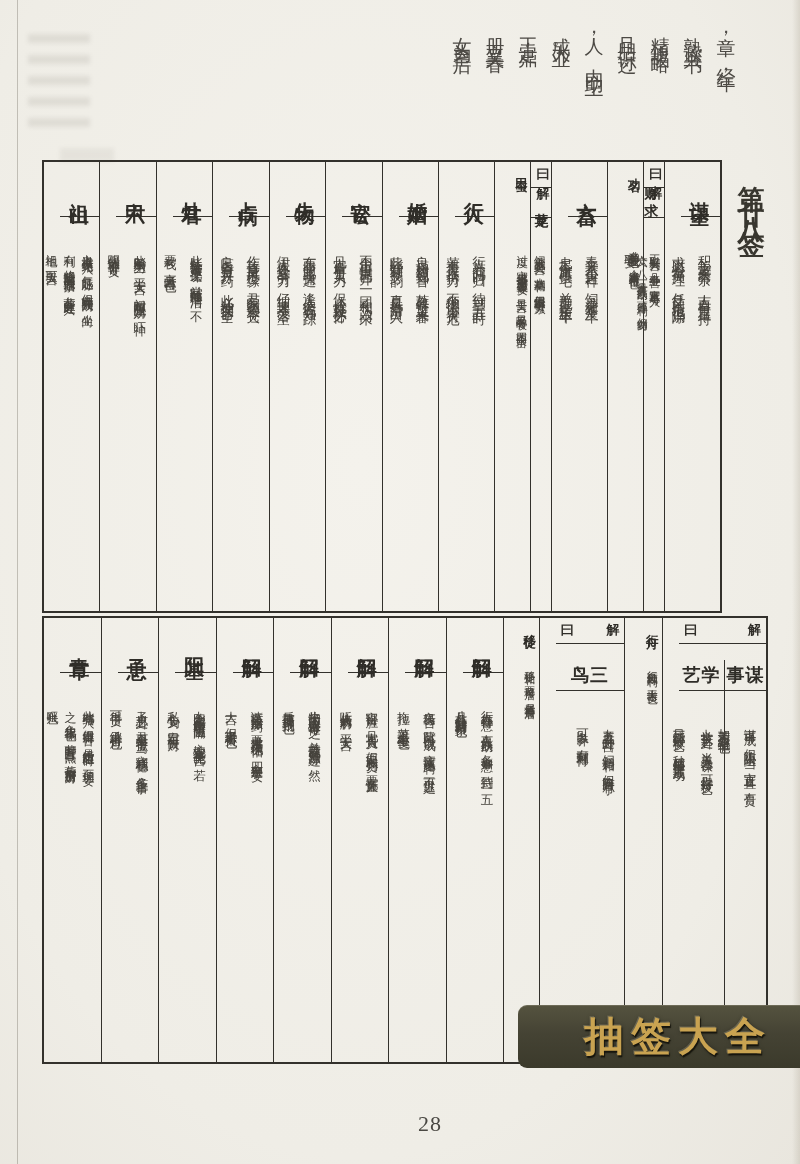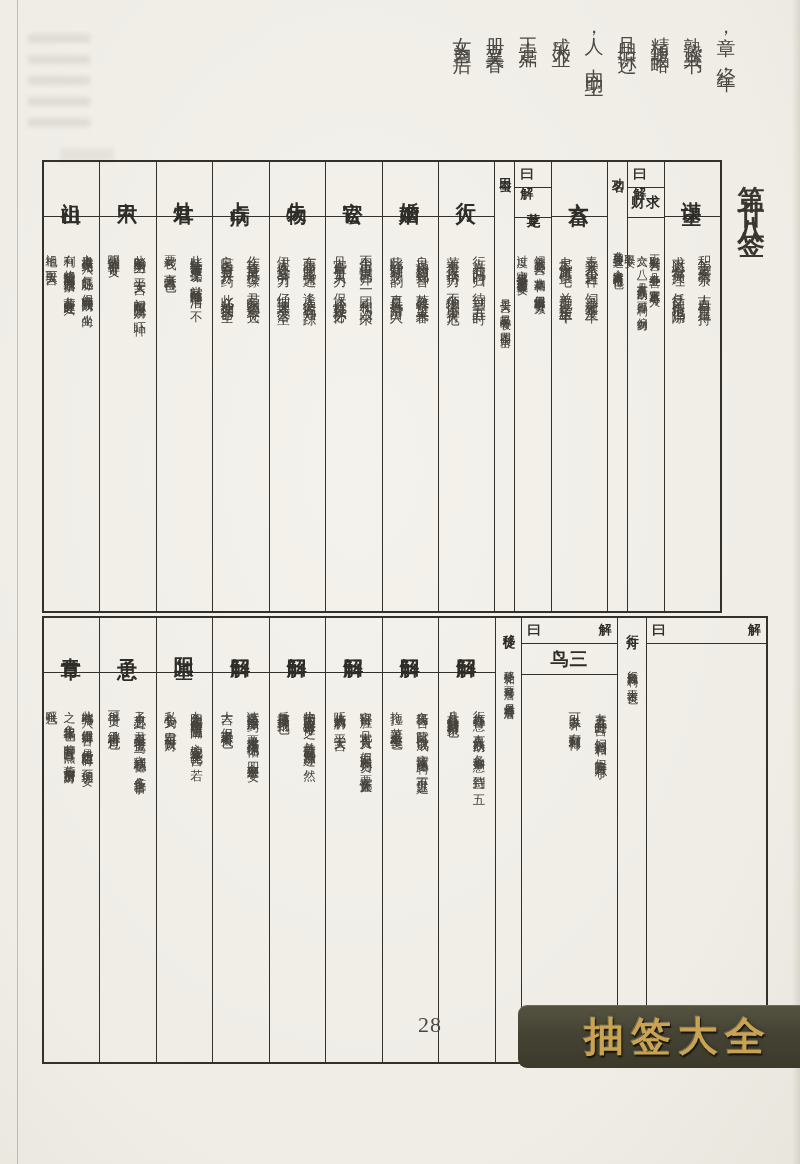--- a/index.html
+++ b/index.html
@@ -27,7 +27,7 @@
   .tbl{position:absolute;display:flex;border:2.5px solid #33312c;box-sizing:border-box;color:#45423c;}
   .t1{left:42px;top:160px;width:680px;height:453px;}
   .t2{left:42px;top:616px;width:726px;height:448px;}
-  .tbl > * {box-sizing:border-box;min-width:0;}
+  .tbl > * {box-sizing:border-box;min-width:0;padding-left:16px;}
   .tbl > * + * {border-left:1.6px solid #33312c;}
 
   .col{display:flex;flex-direction:column;flex:1;}

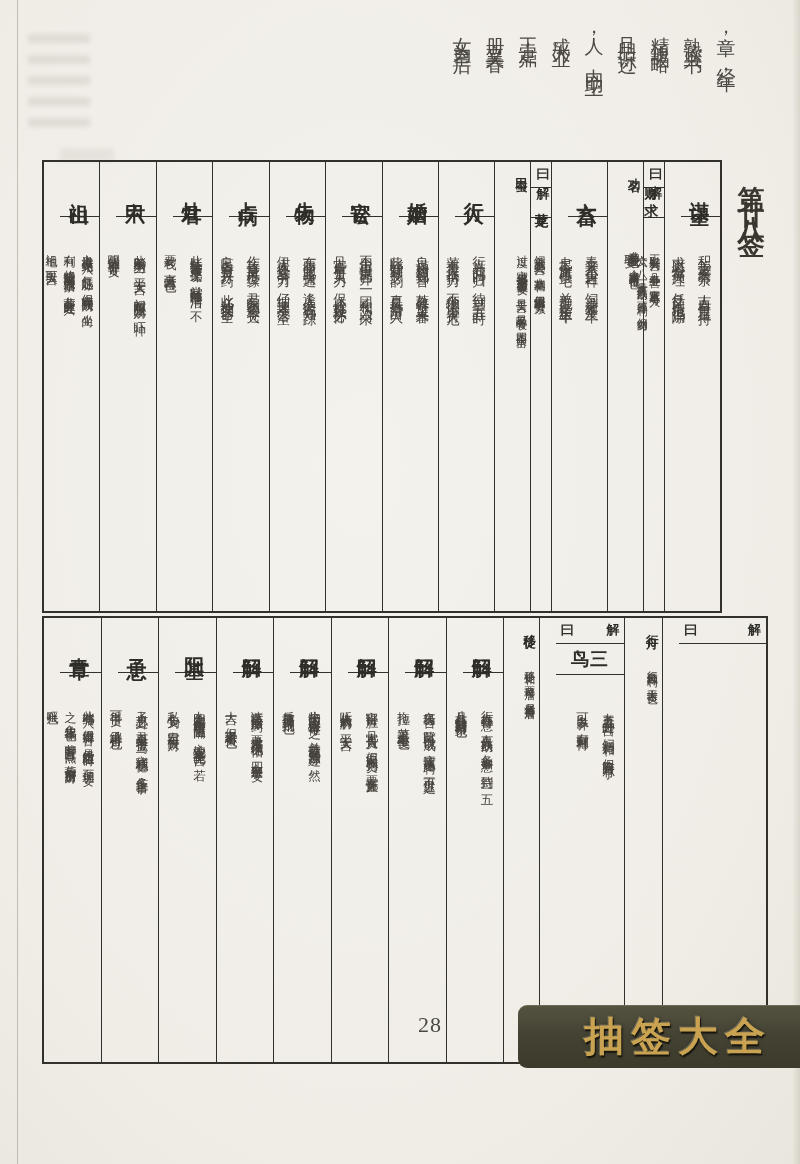--- a/index.html
+++ b/index.html
@@ -61,7 +61,7 @@
   
   .grp{display:flex;flex-direction:column;}
   .grpcols{flex:1;display:flex;min-width:0;}
-  .gcol{display:flex;flex-direction:column;box-sizing:border-box;min-width:0;}
+  .gcol{display:flex;flex-direction:column;box-sizing:border-box;min-width:0;margin-top:16px;}
   .gcol + .gcol{border-left:1.6px solid #33312c;}
   .glabel{height:30px;flex:none;border-bottom:1.8px solid #33312c;display:flex;align-items:center;justify-content:center;
           font-size:18px;font-weight:700;letter-spacing:1px;color:#2f2d28;}

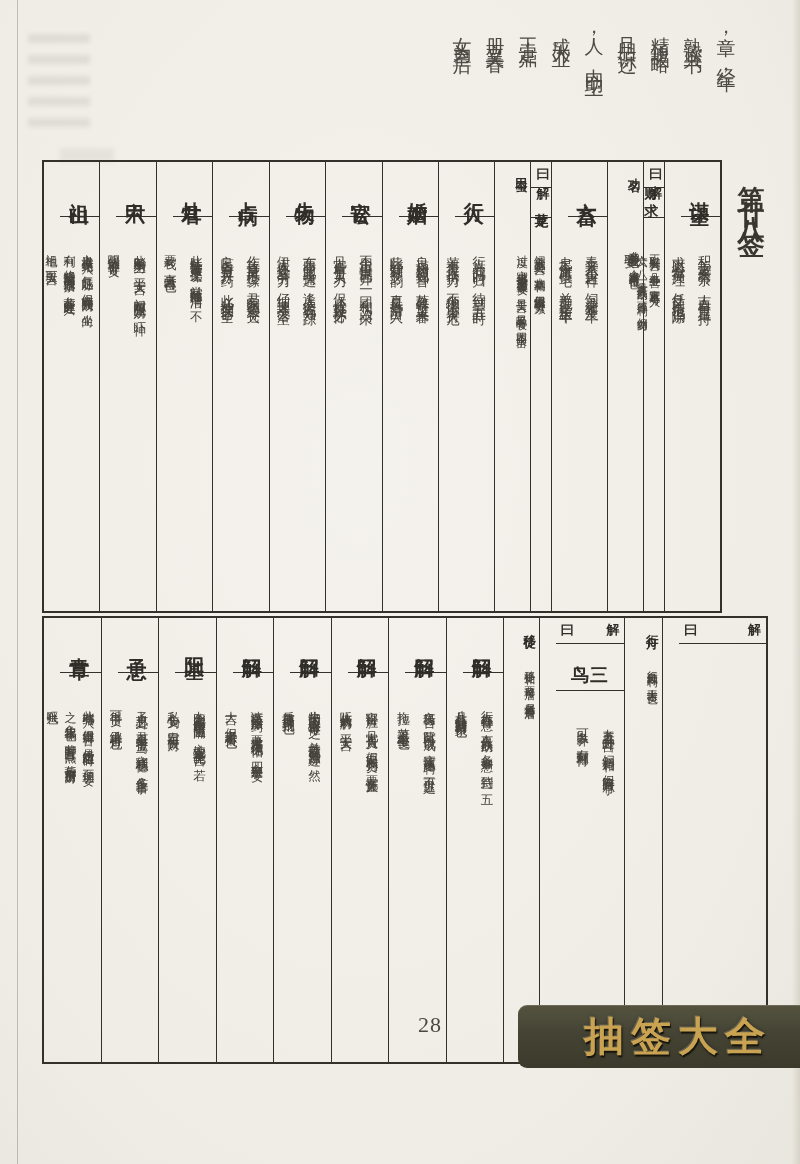--- a/index.html
+++ b/index.html
@@ -285,6 +285,11 @@
     <div class="grp" style="flex:121;">
       <div class="band">曰解</div>
       <div class="grpcols">
+        <div class="gcol" style="flex:63;">
+          <div class="glabel">艺学</div>
+          <div class="bd prose wide">卜学技艺之卦　肖羊之人合课　可学得好技艺
+只能学得一般技艺　秋后拜师学之定可成功</div>
+        </div>
       </div>
     </div>
   </div>

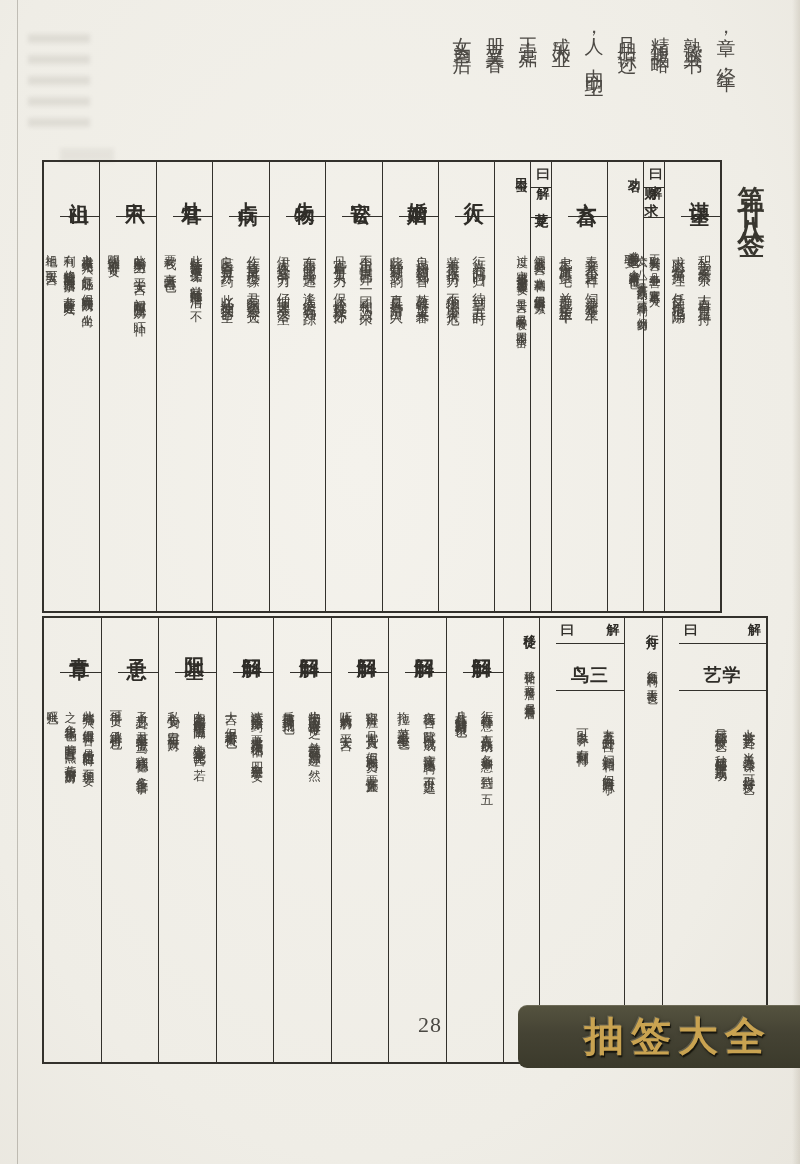--- a/index.html
+++ b/index.html
@@ -290,6 +290,11 @@
           <div class="bd prose wide">卜学技艺之卦　肖羊之人合课　可学得好技艺
 只能学得一般技艺　秋后拜师学之定可成功</div>
         </div>
+        <div class="gcol" style="flex:58;">
+          <div class="glabel">事谋</div>
+          <div class="bd prose">谋事可成　但防小人阻当　宜立正直　有贵
+如若亏人恐生祸非也</div>
+        </div>
       </div>
     </div>
   </div>

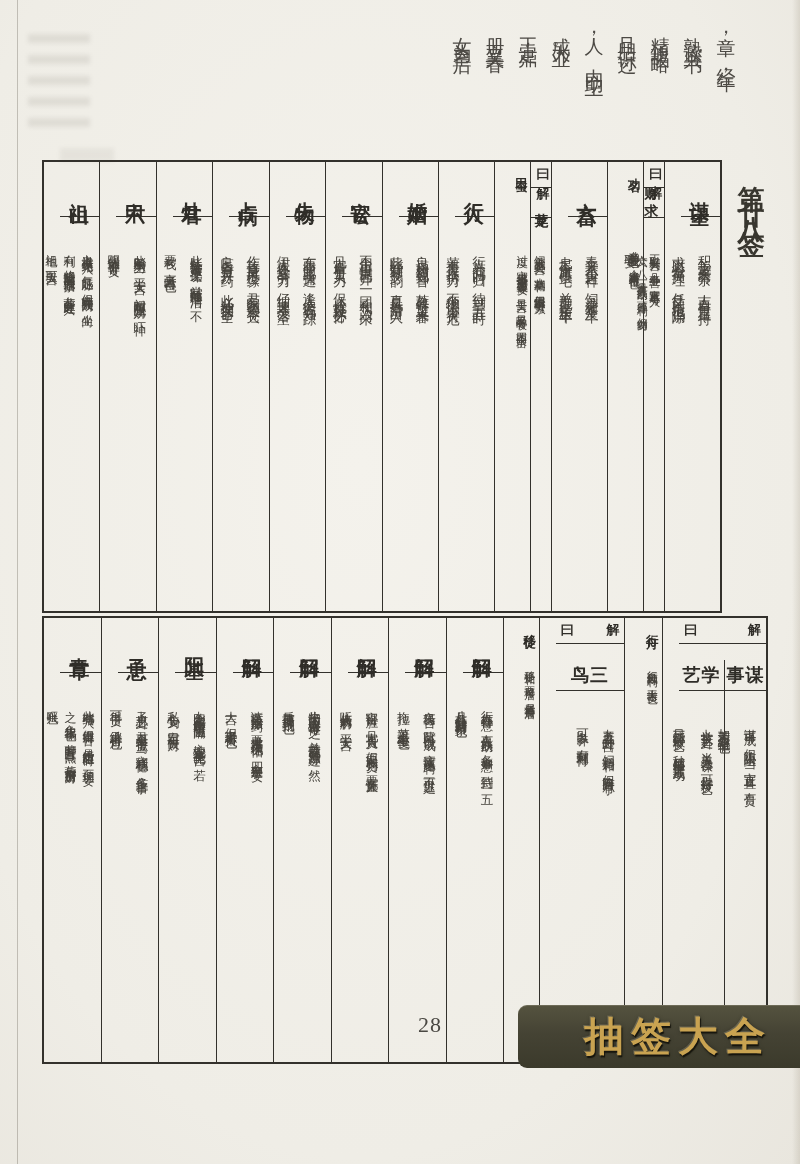--- a/index.html
+++ b/index.html
@@ -66,7 +66,7 @@
   .glabel{height:30px;flex:none;border-bottom:1.8px solid #33312c;display:flex;align-items:center;justify-content:center;
           font-size:18px;font-weight:700;letter-spacing:1px;color:#2f2d28;}
 
-  .pageno{position:absolute;left:418px;top:1012px;font-size:22px;color:#4a4843;letter-spacing:1px;}
+  .pageno{position:absolute;left:418px;top:1111px;font-size:22px;color:#4a4843;letter-spacing:1px;}
 
   .wm{position:absolute;left:518px;top:1005px;width:282px;height:63px;border-radius:9px 0 0 9px;
       background:linear-gradient(180deg,#55533f 0%,#454334 45%,#3b3a2b 100%);

